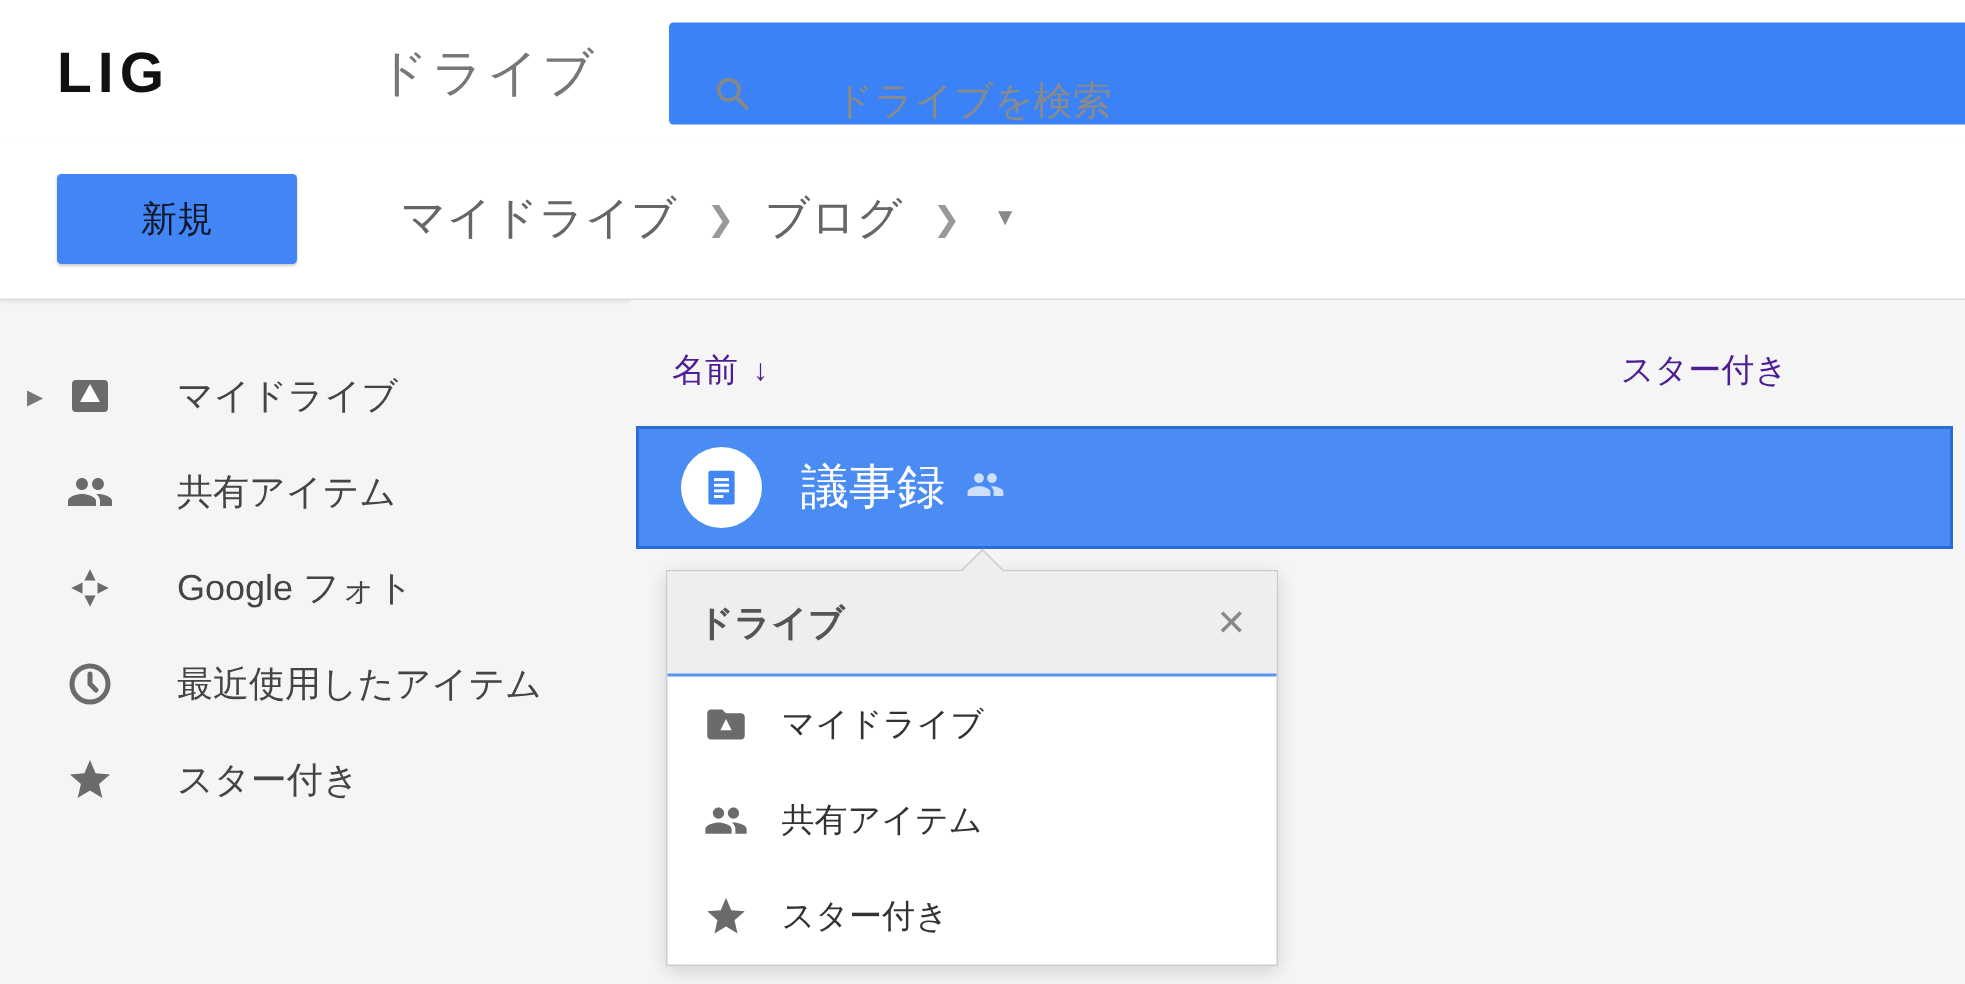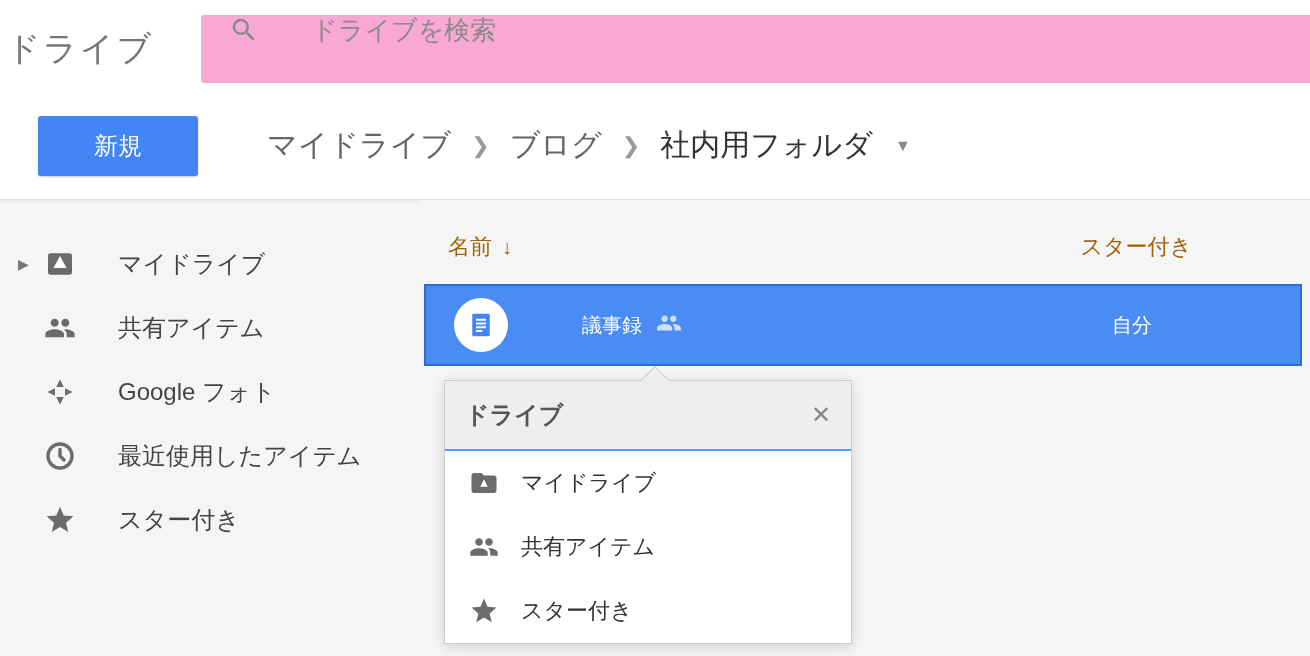--- a/index.html
+++ b/index.html
@@ -224,6 +224,9 @@
 <body>
 
 <div class="top-bar">
+  <div class="logo-wrap">
+    <span class="logo">LIG</span>
+  </div>
   <span class="app-name">ドライブ</span>
   <div class="search-wrap">
     <span>

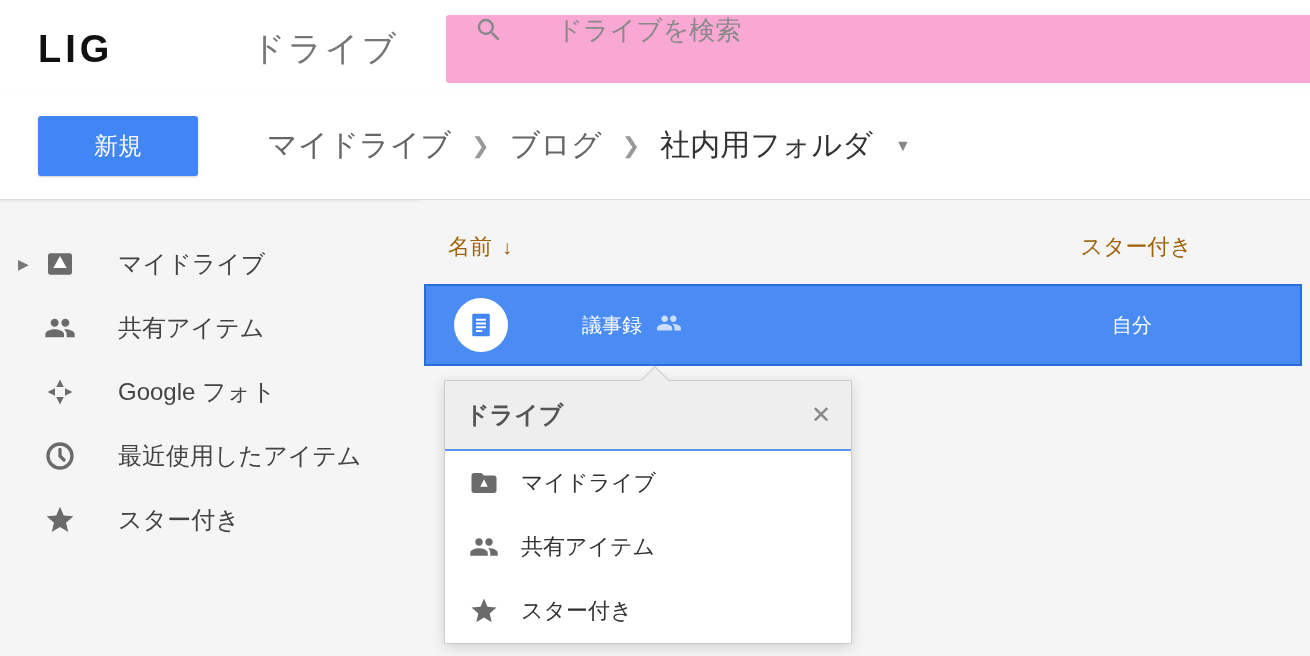--- a/index.html
+++ b/index.html
@@ -41,8 +41,8 @@
     .search-wrap {
       flex: 1;
       display: flex;
-      align-items: flex-start;
-      background: #f9a8d4;
+      align-items: flex-end;
+      background: #3b82f6;
       border-radius: 3px 0 0 3px;
       height: 68px;
       padding: 0 28px;

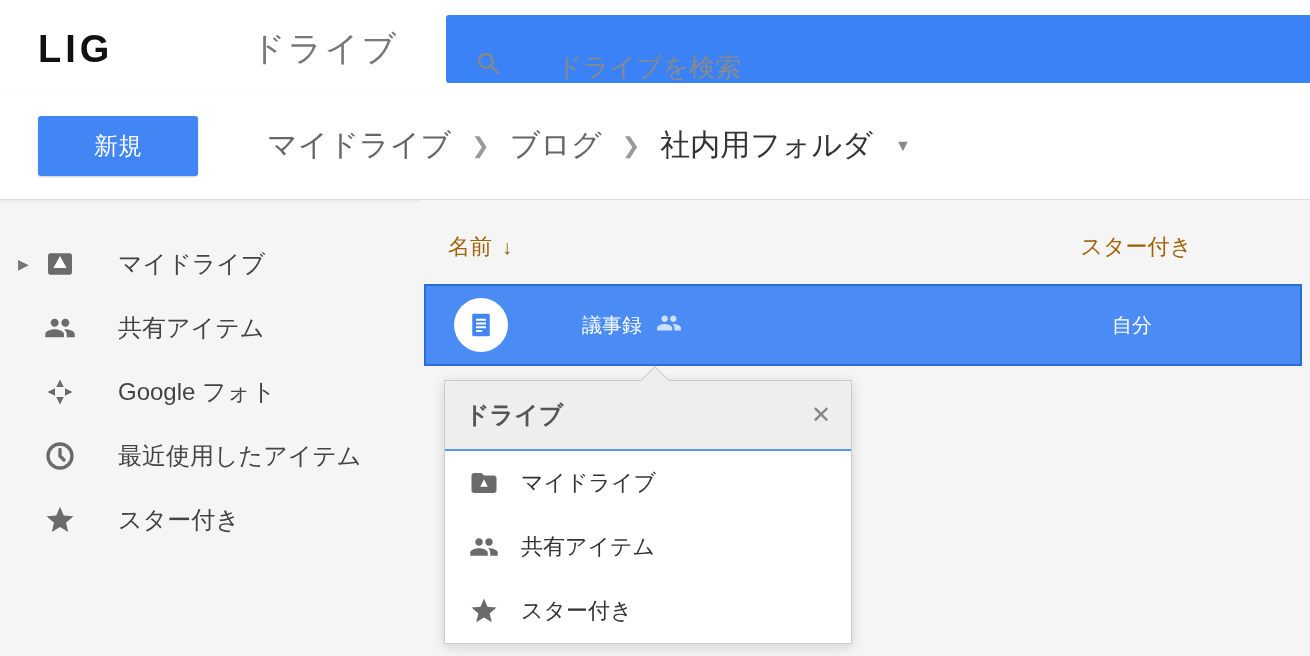--- a/index.html
+++ b/index.html
@@ -75,7 +75,7 @@
     }
     .new-btn {
       background: #4285f4;
-      color: #ffffff;
+      color: #0f172a;
       border: none;
       border-radius: 3px;
       padding: 14px 56px;

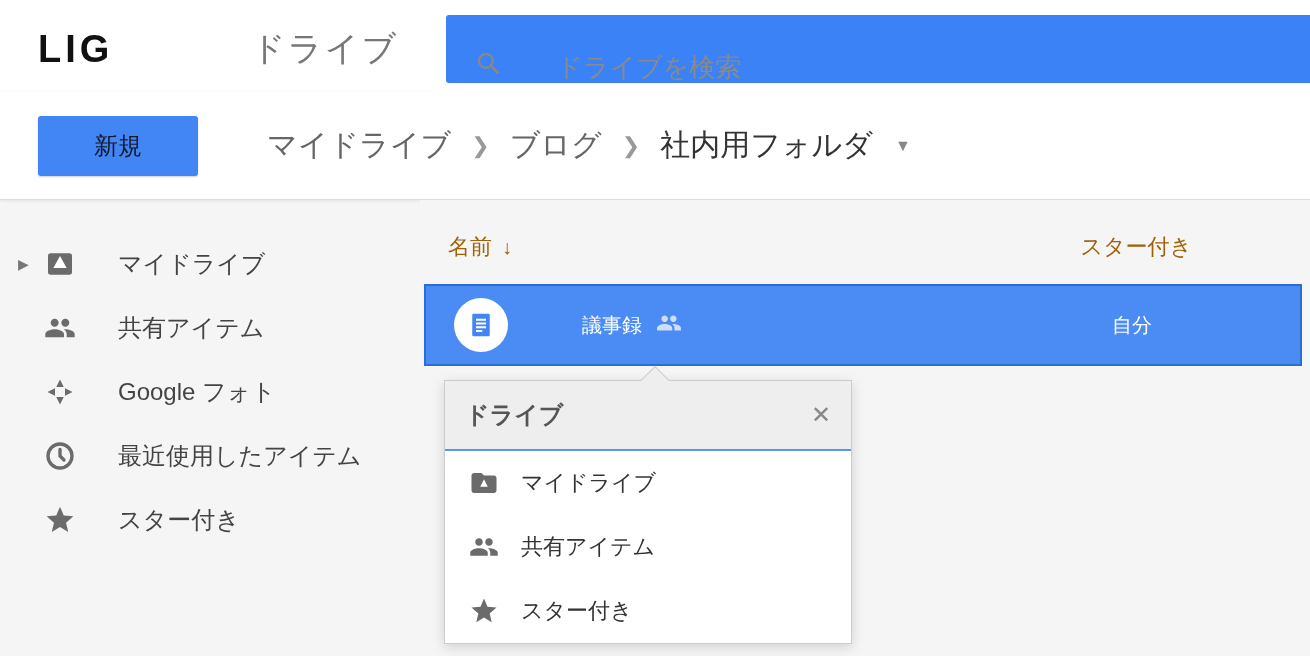--- a/index.html
+++ b/index.html
@@ -247,7 +247,6 @@
     <span class="chev">❯</span>
     <span class="crumb">ブログ</span>
     <span class="chev">❯</span>
-    <span class="crumb current">社内用フォルダ</span>
     <span class="dropdown-caret">▼</span>
   </div>
 </div>

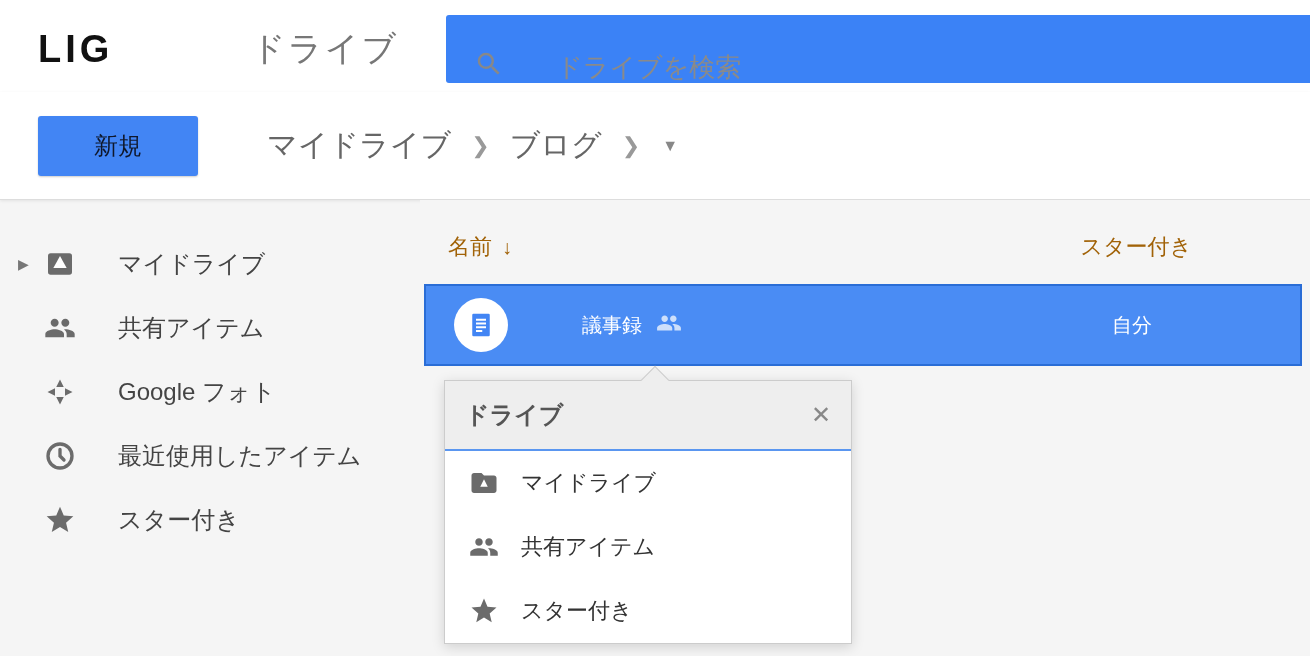--- a/index.html
+++ b/index.html
@@ -139,7 +139,7 @@
       display: flex;
       padding: 32px 0 22px 28px;
       font-size: 22px;
-      color: #a16207;
+      color: #4c1d95;
     }
     .col-name { display: flex; align-items: center; gap: 10px; }
     .col-arrow { font-size: 20px; }

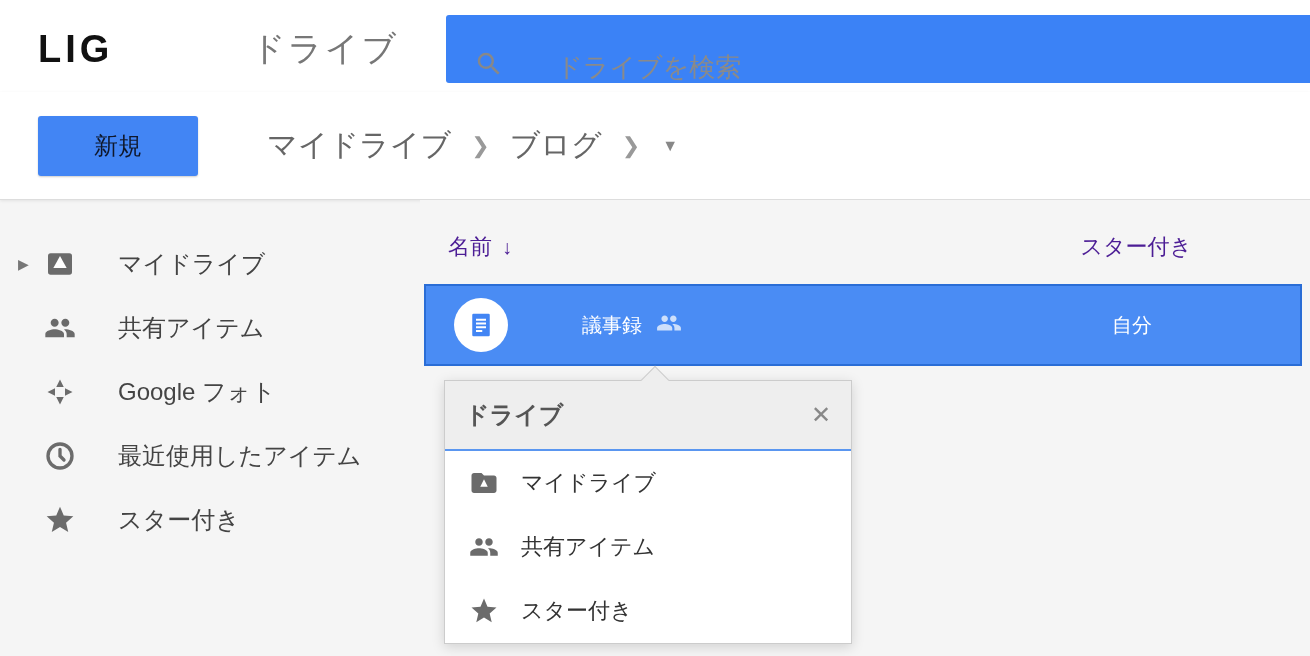--- a/index.html
+++ b/index.html
@@ -153,8 +153,7 @@
       border: 2px solid #2a6dd6;
       margin: 0 8px 0 4px;
       padding: 12px 0 12px 28px;
-      font-size: 20px;
-      gap: 48px;
+      font-size: 32px;
     }
     .file-icon-circle {
       width: 54px;

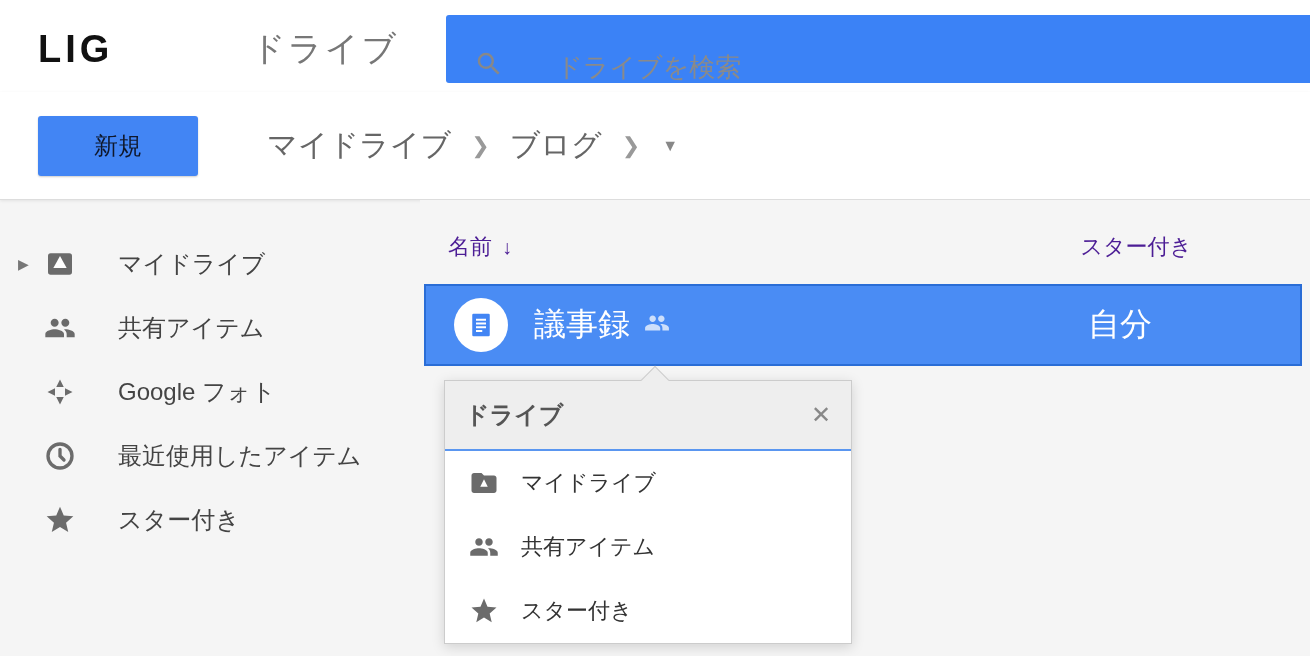--- a/index.html
+++ b/index.html
@@ -329,7 +329,6 @@
             </svg>
         </span>
       </div>
-      <div class="file-owner">自分</div>
     </div>
 
     <div class="popover">

